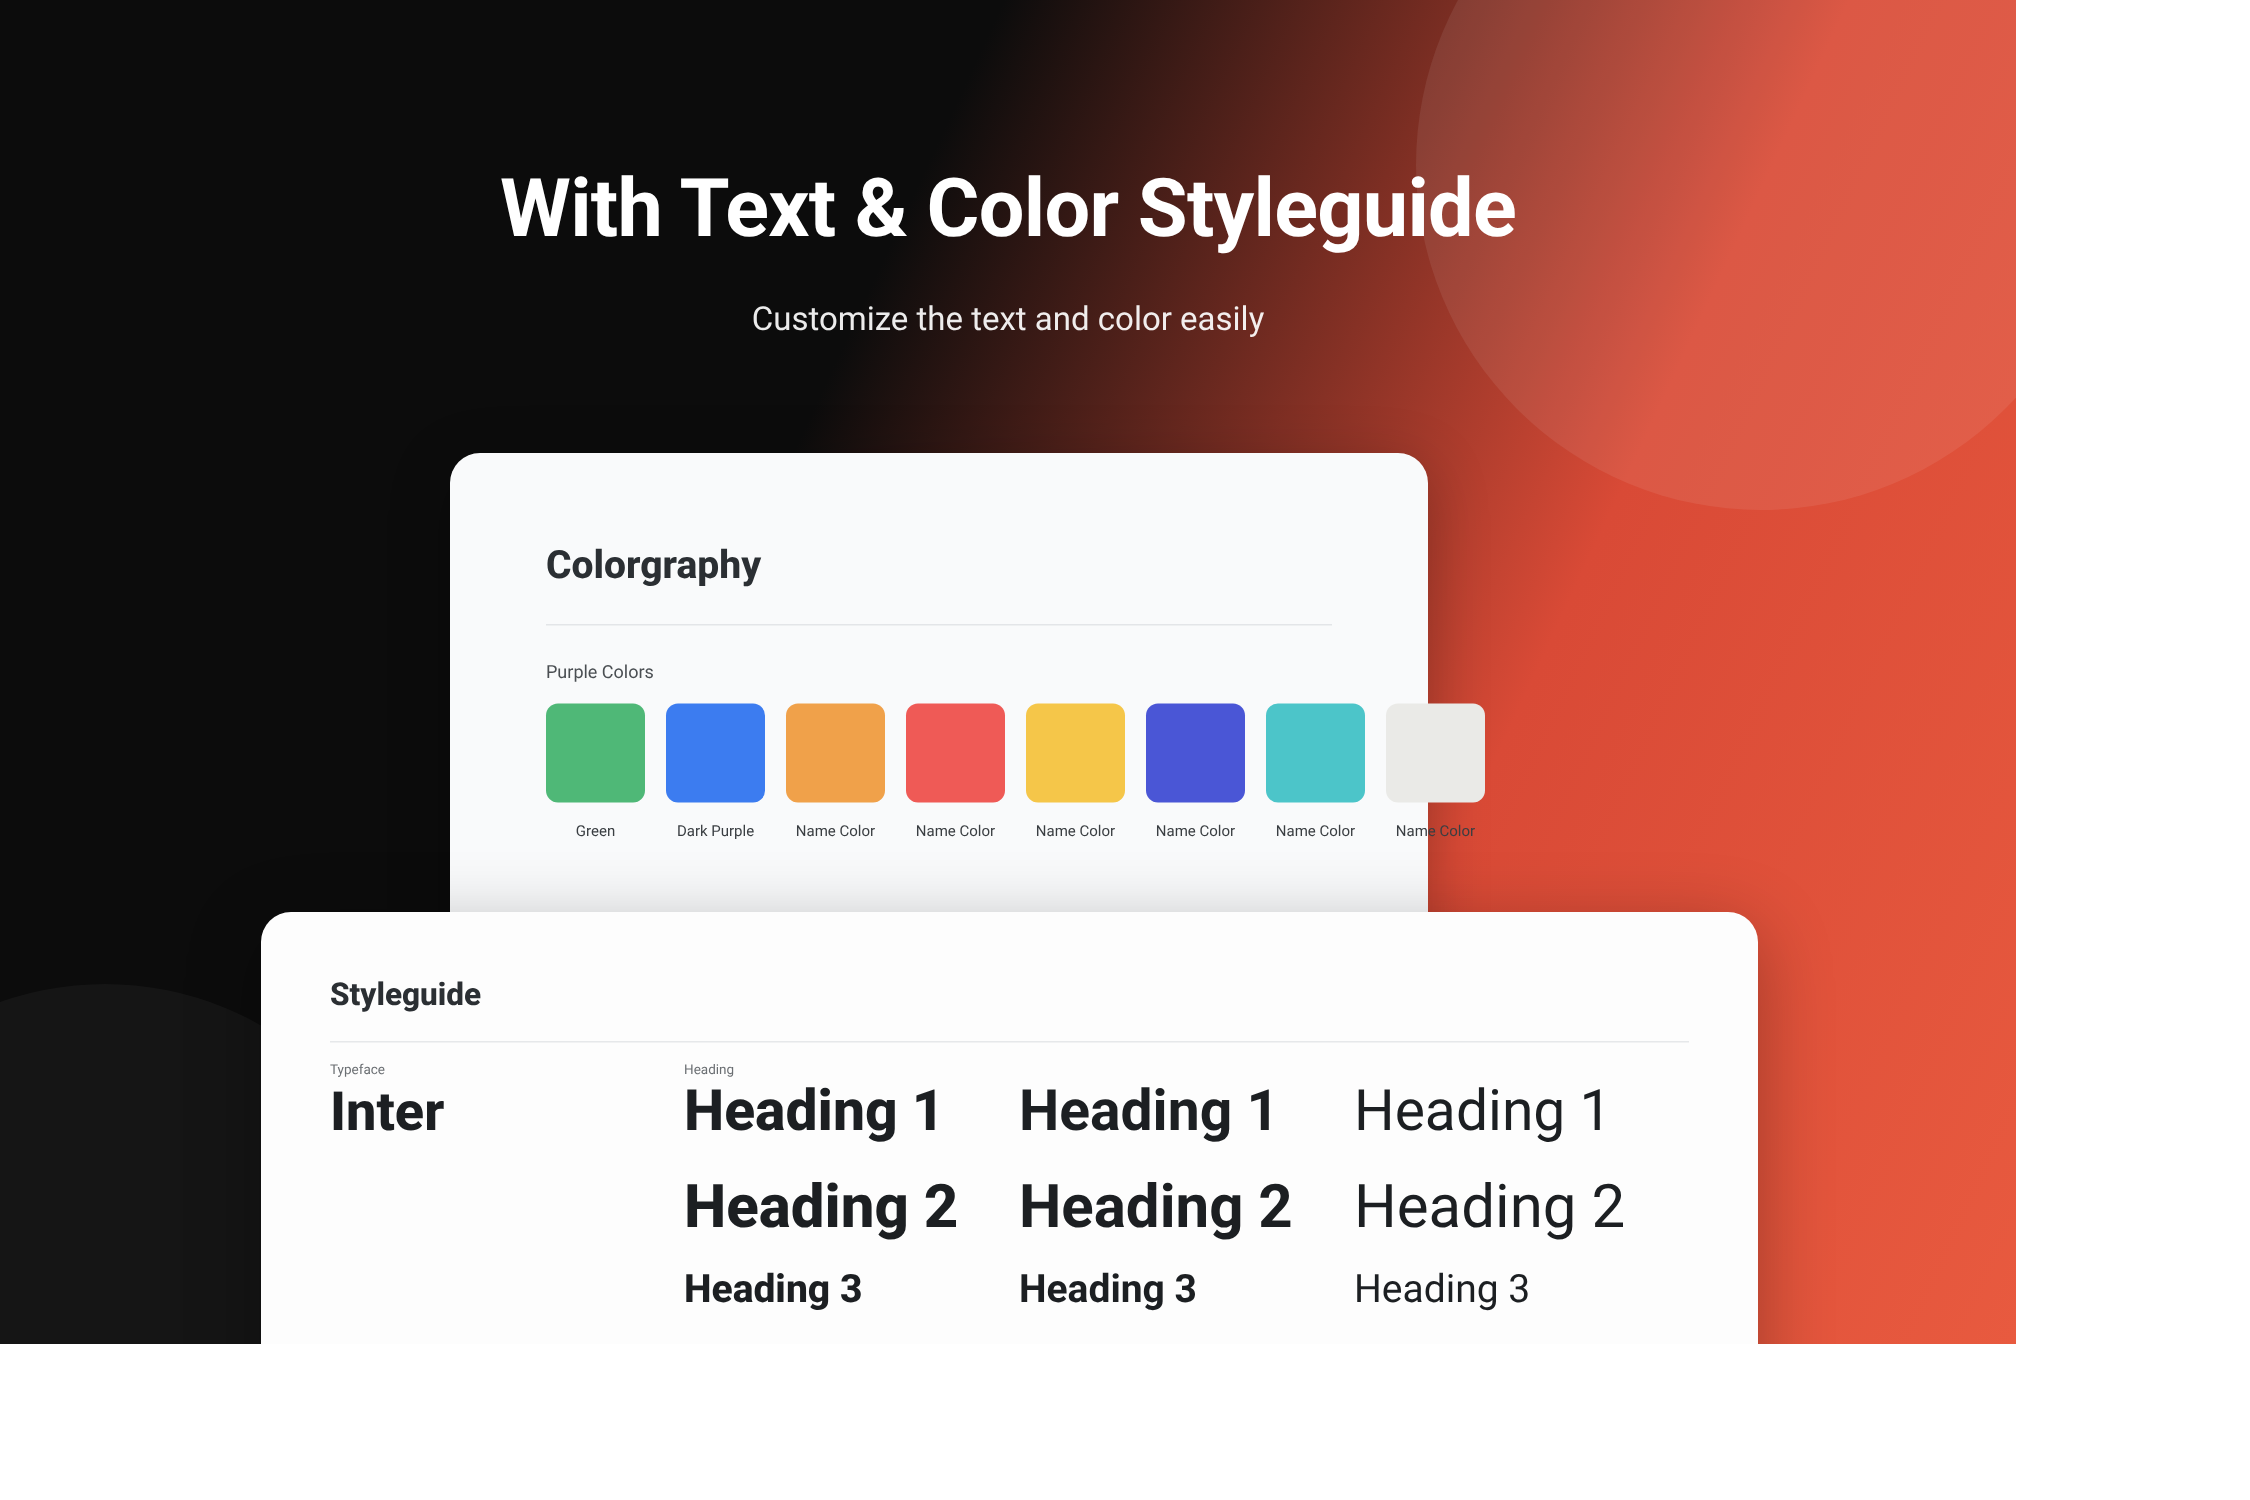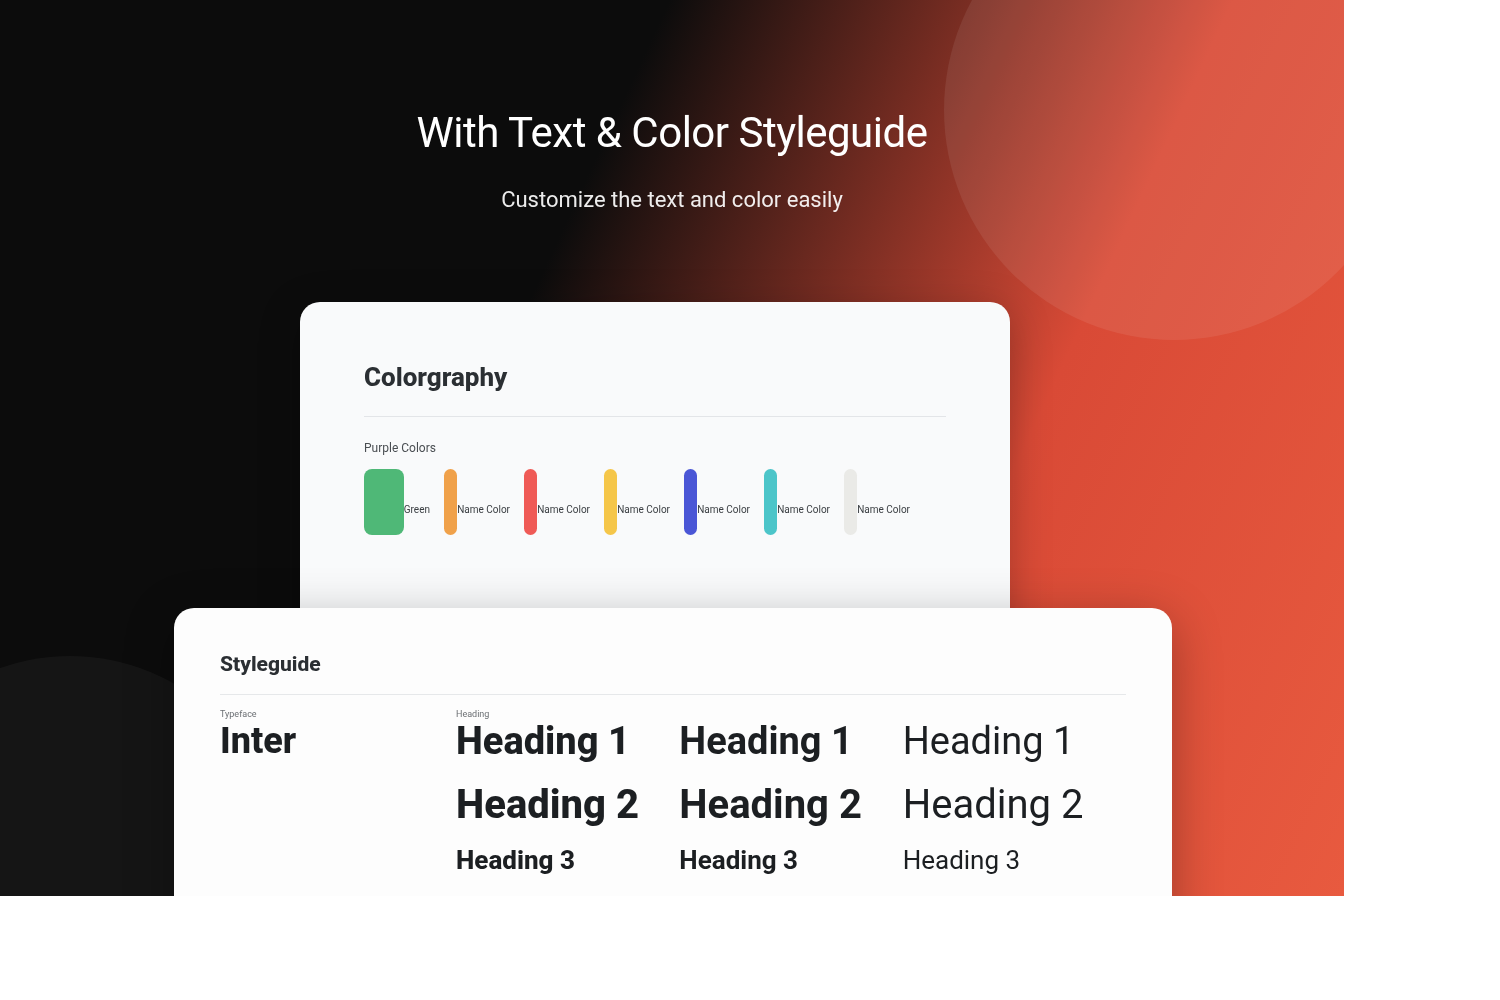--- a/index.html
+++ b/index.html
@@ -37,8 +37,8 @@
     color: #ffffff;
   }
   .hero-title {
-    font-size: 42px;
-    font-weight: 400;
+    font-size: 54px;
+    font-weight: 700;
     letter-spacing: -0.5px;
   }
   .hero-sub {

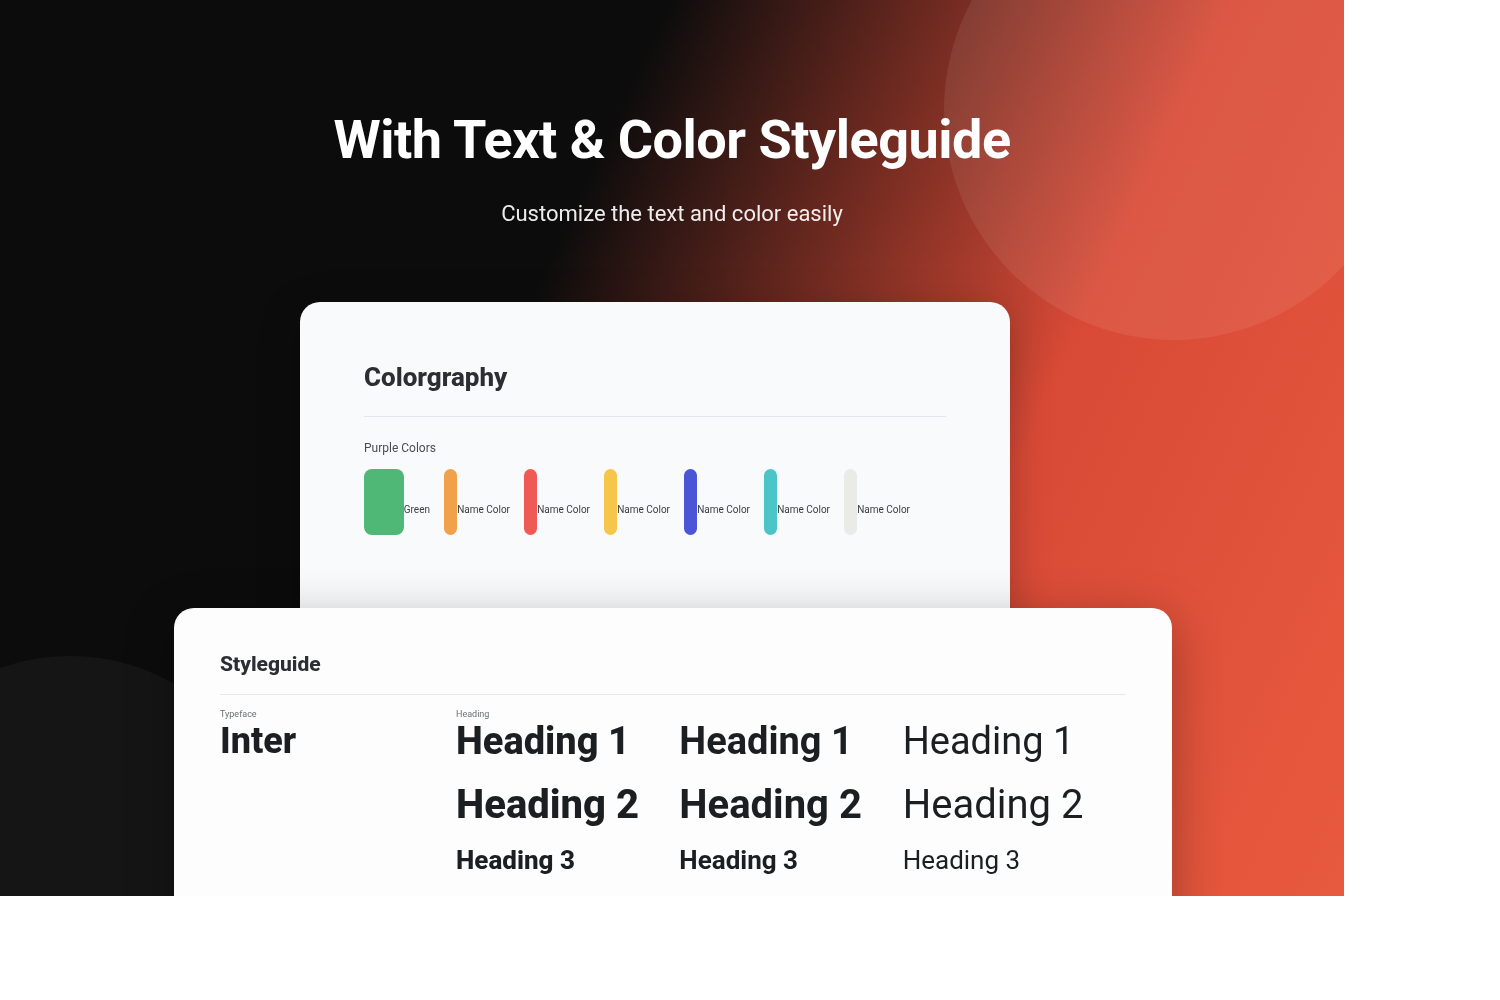--- a/index.html
+++ b/index.html
@@ -53,7 +53,7 @@
     position: absolute;
     top: 302px;
     left: 300px;
-    width: 710px;
+    width: 652px;
     height: 340px;
     background: #f9fafb;
     border-radius: 20px;

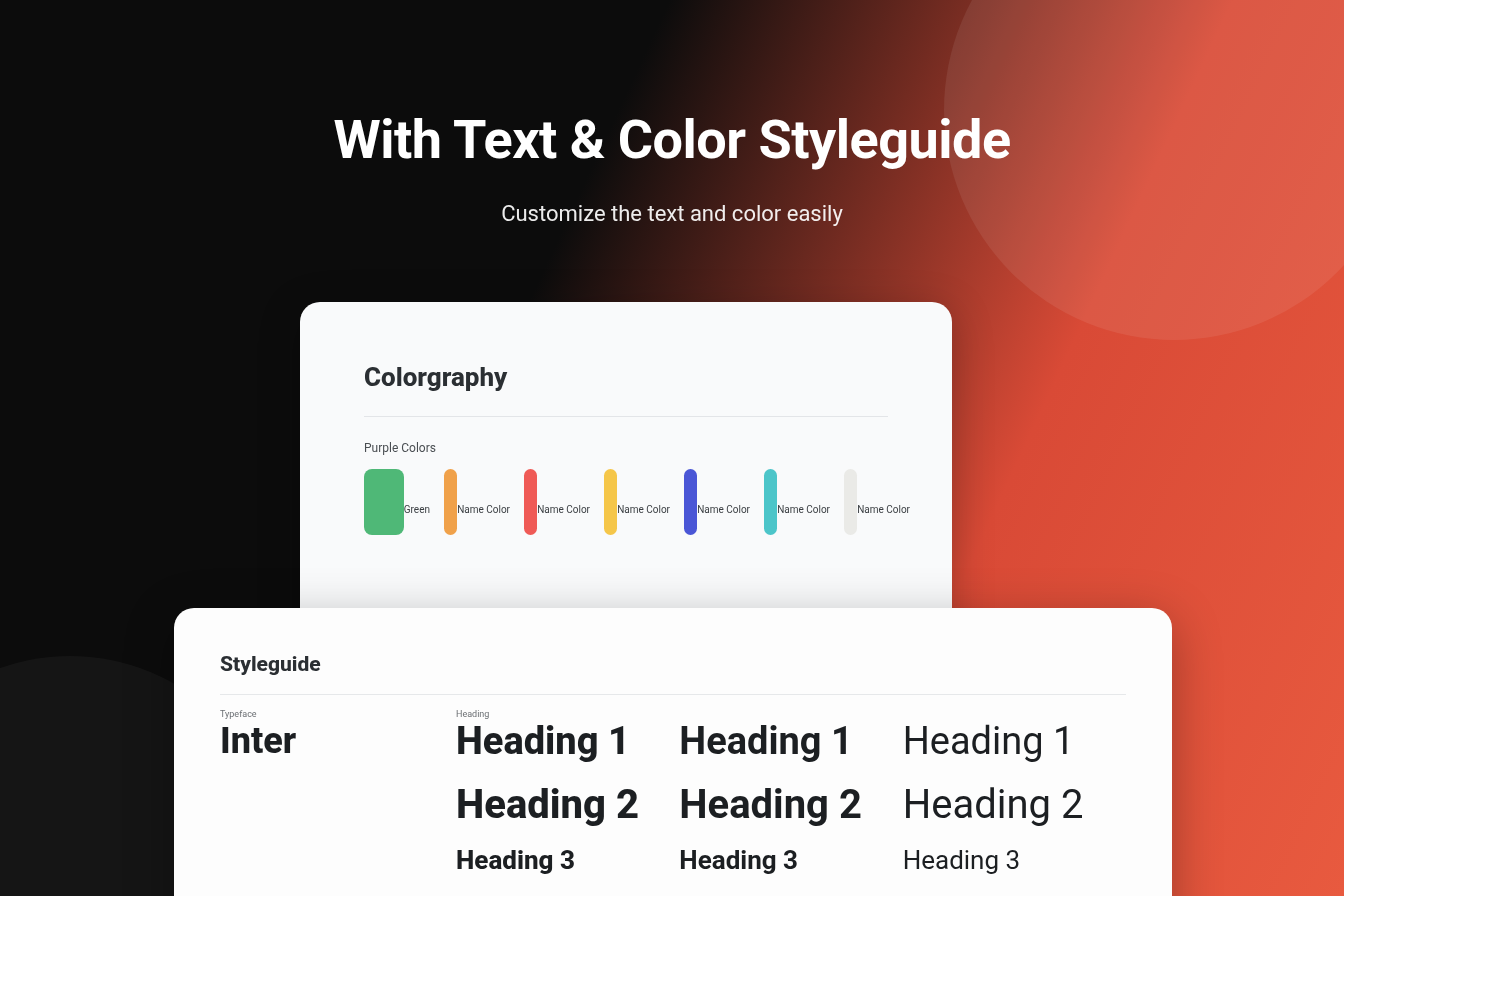--- a/index.html
+++ b/index.html
@@ -81,7 +81,7 @@
   }
   .swatch {
     display: flex;
-    flex-direction: row;
+    flex-direction: column;
     align-items: center;
     width: 66px;
   }

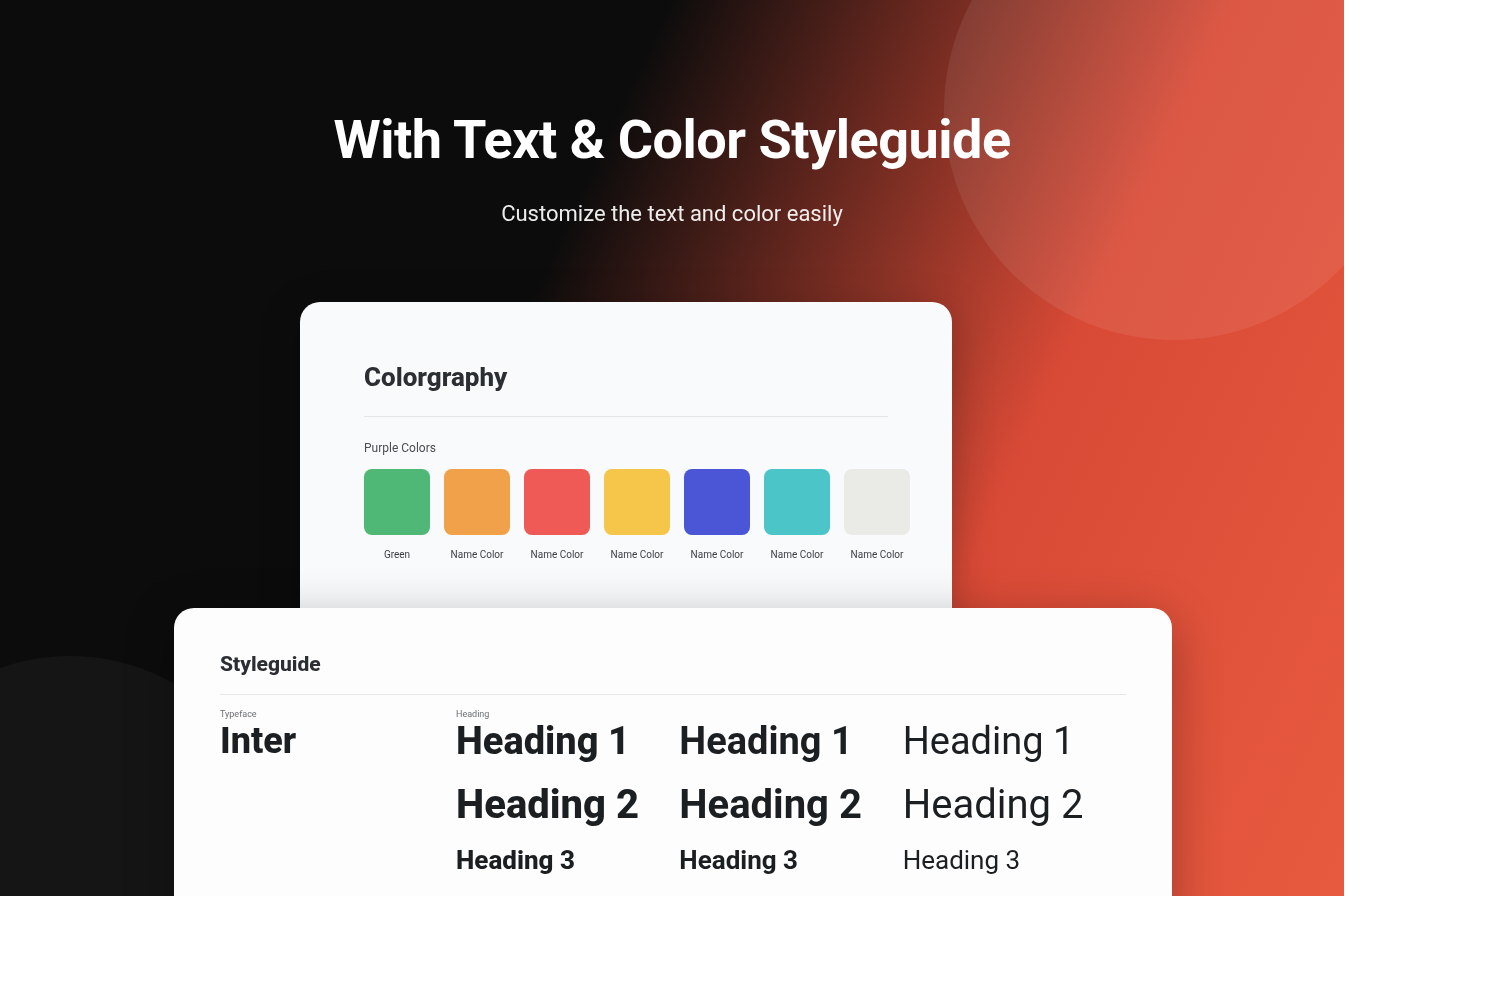--- a/index.html
+++ b/index.html
@@ -169,6 +169,10 @@
         <div class="swatch">
           <div class="chip" style="background: rgb(79, 184, 119);"></div>
           <div class="name">Green</div>
+        </div>
+        <div class="swatch">
+          <div class="chip" style="background: rgb(60, 124, 240);"></div>
+          <div class="name">Dark Purple</div>
         </div>
         <div class="swatch">
           <div class="chip" style="background: rgb(240, 161, 74);"></div>

